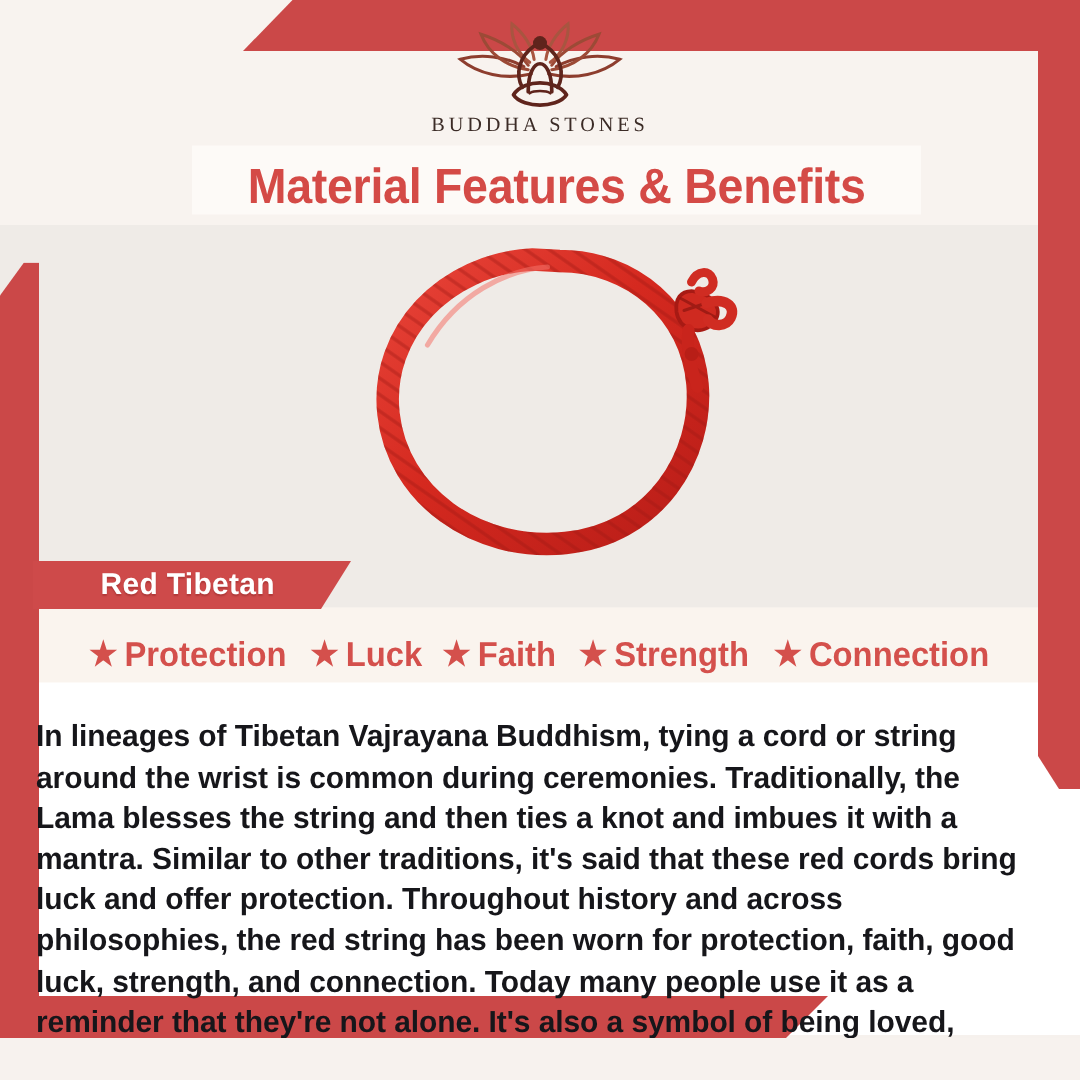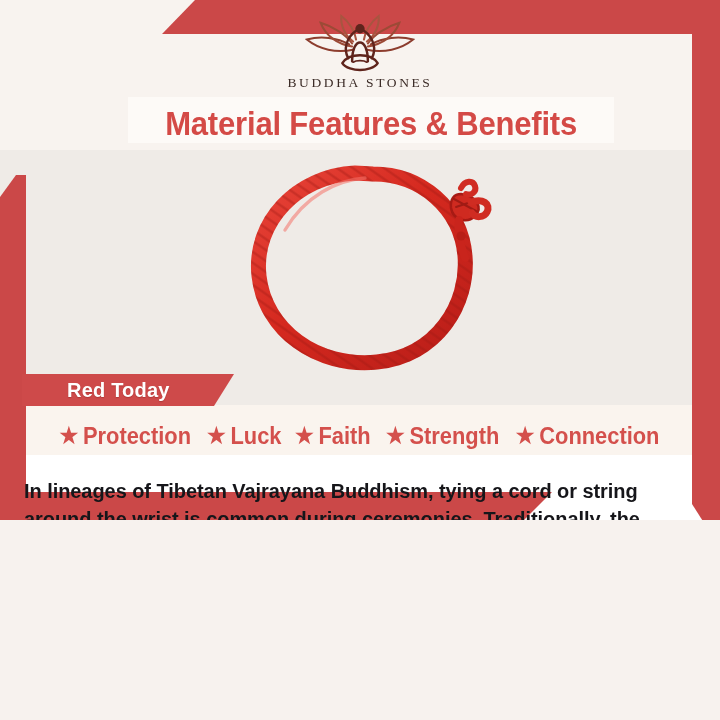--- a/index.html
+++ b/index.html
@@ -9,7 +9,7 @@
     background:#f7f2ee;
   }
   #page{
-    position:relative;width:720px;height:520px;overflow:hidden;
+    position:relative;width:720px;height:692px;overflow:hidden;
     background:#f6f1ed;
   }
 

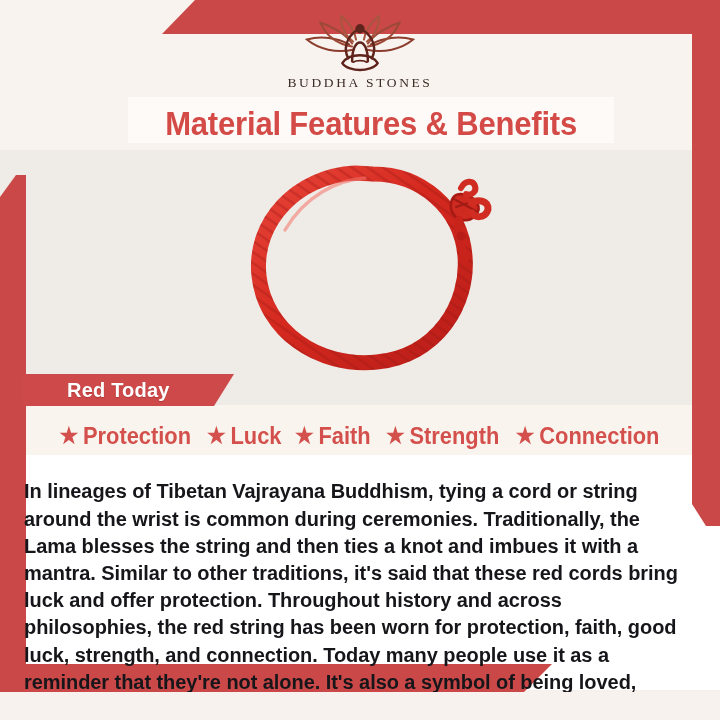--- a/index.html
+++ b/index.html
@@ -219,7 +219,7 @@
   </div>
 
   <div class="label-banner">
-    <span class="label-text">Red Today</span>
+    <span class="label-text">Red Tibetan</span>
   </div>
 
   <div class="benefits">

